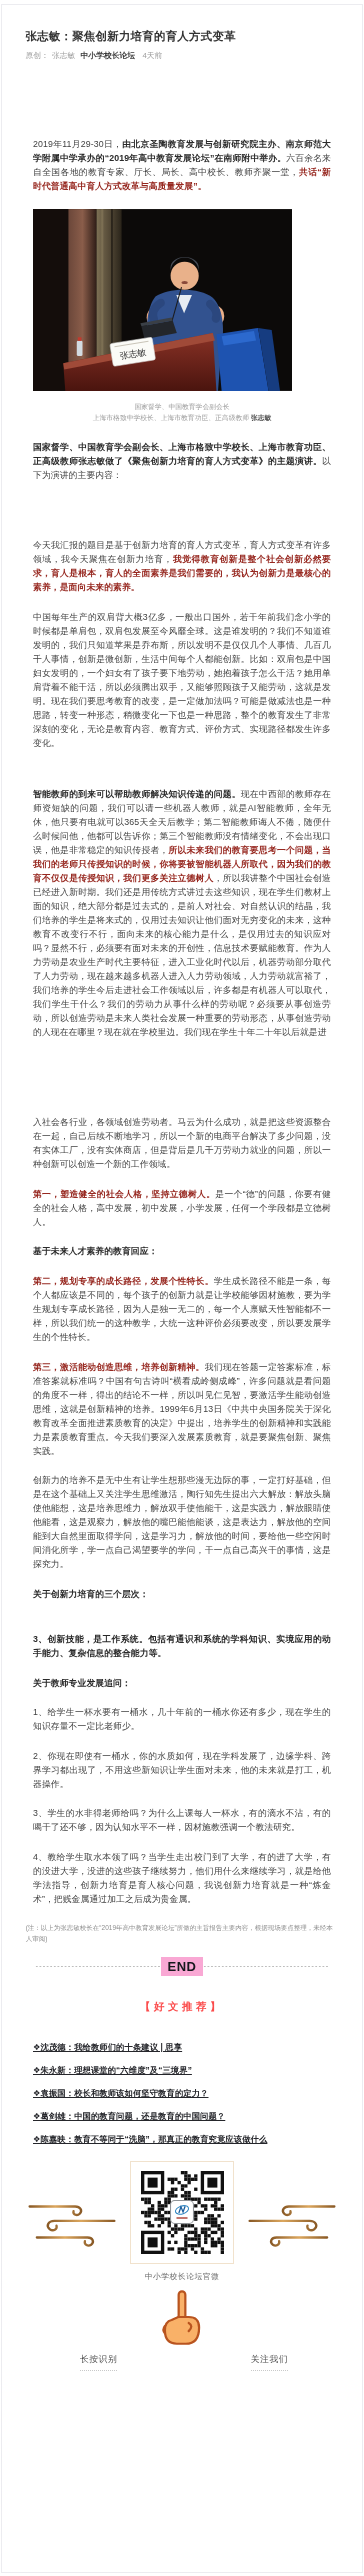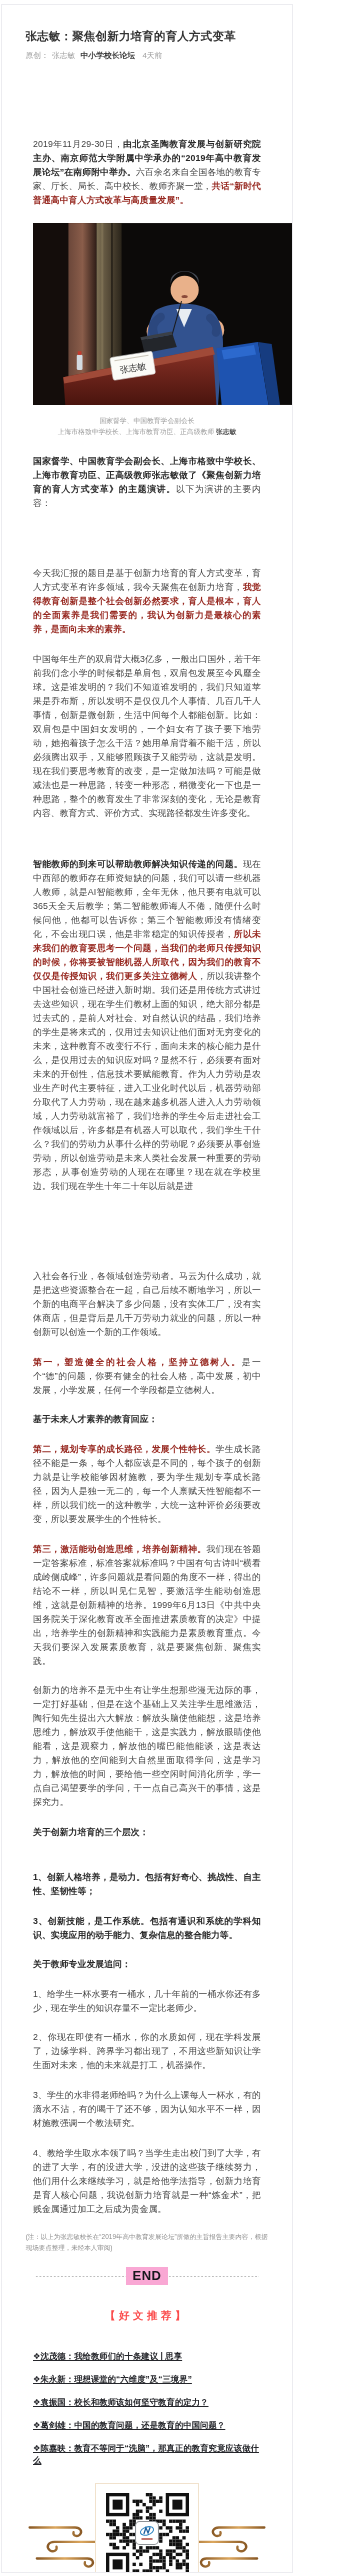--- a/index.html
+++ b/index.html
@@ -5,7 +5,7 @@
   html,body{margin:0;padding:0;}
   body{width:364px;height:2576px;overflow:hidden;background:#fff;
        font-family:"Liberation Sans","DejaVu Sans",sans-serif;}
-  .page{box-sizing:border-box;width:292px;height:2569px;margin:4.2px 1px 0;
+  .page{box-sizing:border-box;width:362px;height:2569px;margin:4.2px 1px 0;
         border:0.5px solid #ececf0;background:#fff;overflow:hidden;}
   
   .header{padding:23px 23.4px 0;}

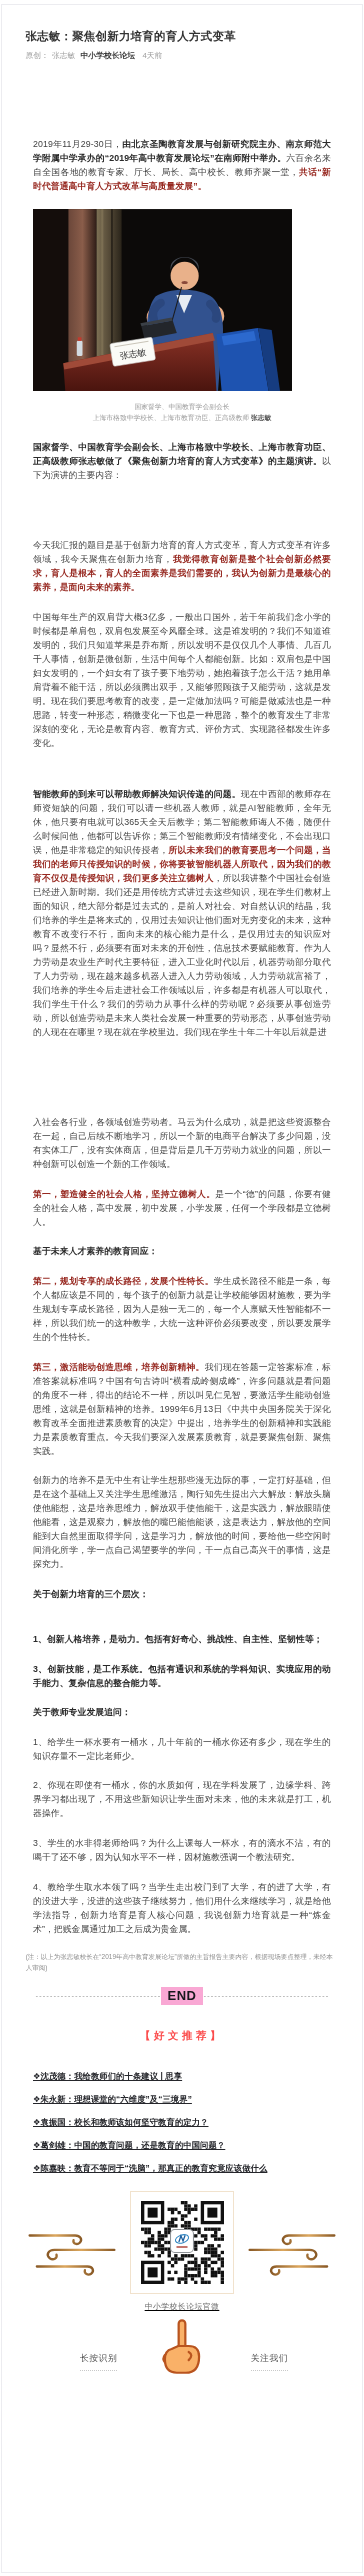--- a/index.html
+++ b/index.html
@@ -143,7 +143,6 @@
         <p class="para"><span class="seg-n">创新力的培养不是无中生有让学生想那些漫无边际的事，一定打好基础，但是在这个基础上又关注学生思维激活，陶行知先生提出六大解放：解放头脑使他能想，这是培养思维力，解放双手使他能干，这是实践力，解放眼睛使他能看，这是观察力，解放他的嘴巴能他能谈，这是表达力，解放他的空间能到大自然里面取得学问，这是学习力，解放他的时间，要给他一些空闲时间消化所学，学一点自己渴望要学的学问，干一点自己高兴干的事情，这是探究力。</span></p>
         <p class="para para-h"><span class="seg-h">关于创新力培育的三个层次：</span></p>
         <div style="height: 15.6px;"></div>
-        <p class="para"><span class="seg-b">1、创新人格培养，是动力。包括有好奇心、挑战性、自主性、坚韧性等；</span></p>
         <p class="para"><span class="seg-b">3、创新技能，是工作系统。包括有通识和系统的学科知识、实境应用的动手能力、复杂信息的整合能力等。</span></p>
         <p class="para para-h"><span class="seg-h">关于教师专业发展追问：</span></p>
         <p class="para"><span class="seg-n">1、给学生一杯水要有一桶水，几十年前的一桶水你还有多少，现在学生的知识存量不一定比老师少。</span></p>

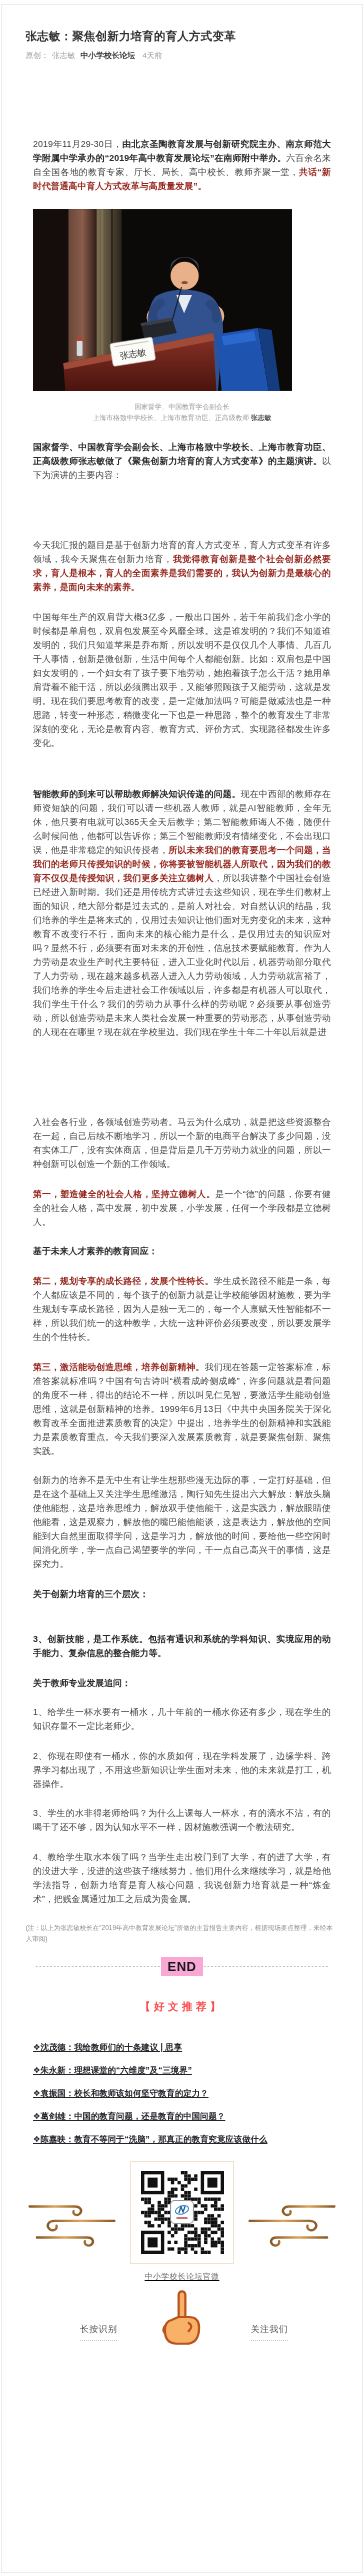--- a/index.html
+++ b/index.html
@@ -34,7 +34,7 @@
   .rec-link{font-size:8.3px;font-weight:bold;color:#25262b;text-decoration:underline;
         margin:0 0 11px;line-height:12px;cursor:pointer;letter-spacing:0.1px;}
   
-  .qr-section{position:relative;padding-top:5.2px;height:244px;text-decoration:underline;}
+  .qr-section{position:relative;padding-top:5.2px;height:244px;}
   .qr-card{width:102px;height:101px;margin:0 auto;border:0.5px solid #f1e2cd;background:#fff;
         display:flex;align-items:center;justify-content:center;position:relative;}
   .qr-logo{position:absolute;left:50%;top:50%;transform:translate(-50%,-50%);}

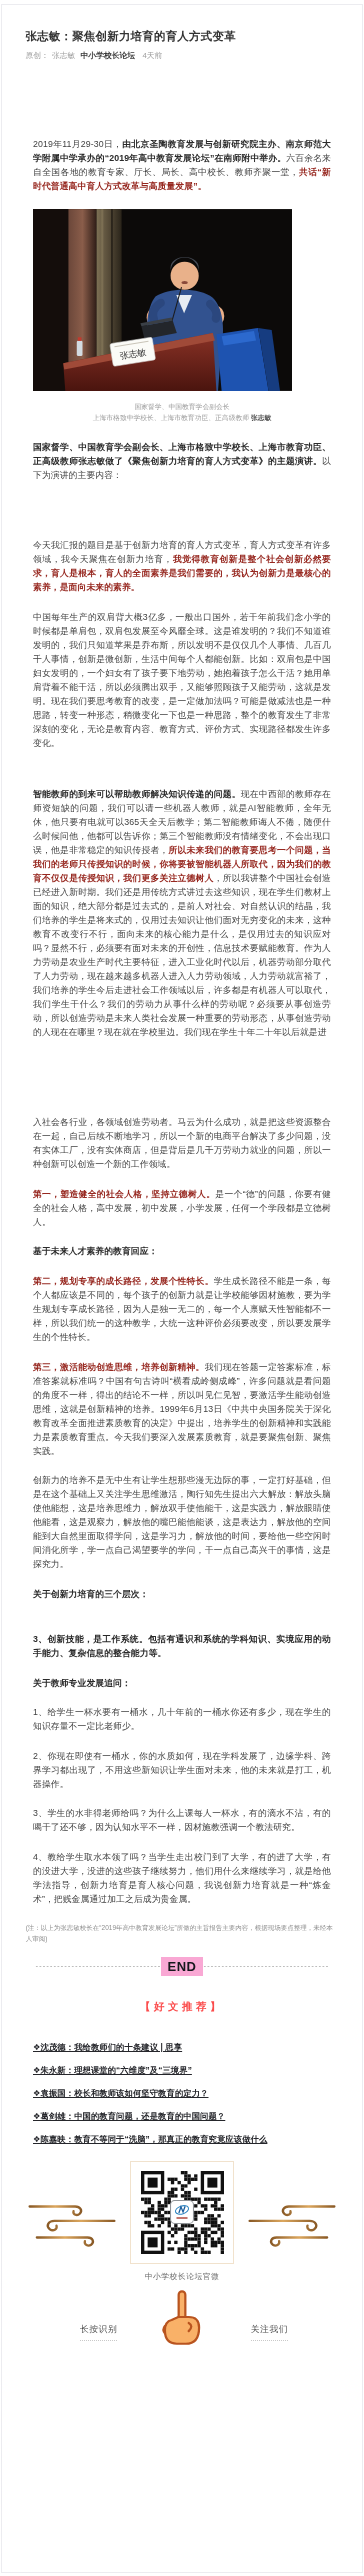--- a/index.html
+++ b/index.html
@@ -44,7 +44,7 @@
   .qr-caption{text-align:center;font-size:7.8px;color:#6b6b6b;margin-top:7.3px;letter-spacing:0.5px;}
   .hand{display:block;margin:4.2px auto 0;}
   .qr-label{position:absolute;font-size:8.8px;color:#4f4f4f;padding-bottom:4.2px;
-        border-bottom:1px dotted #c9c9c9;letter-spacing:0.5px;top:168px;}
+        border-bottom:1px dotted #c9c9c9;letter-spacing:0.5px;top:198px;}
   .label-left{left:78px;}
   .label-right{right:74px;}
 </style>

